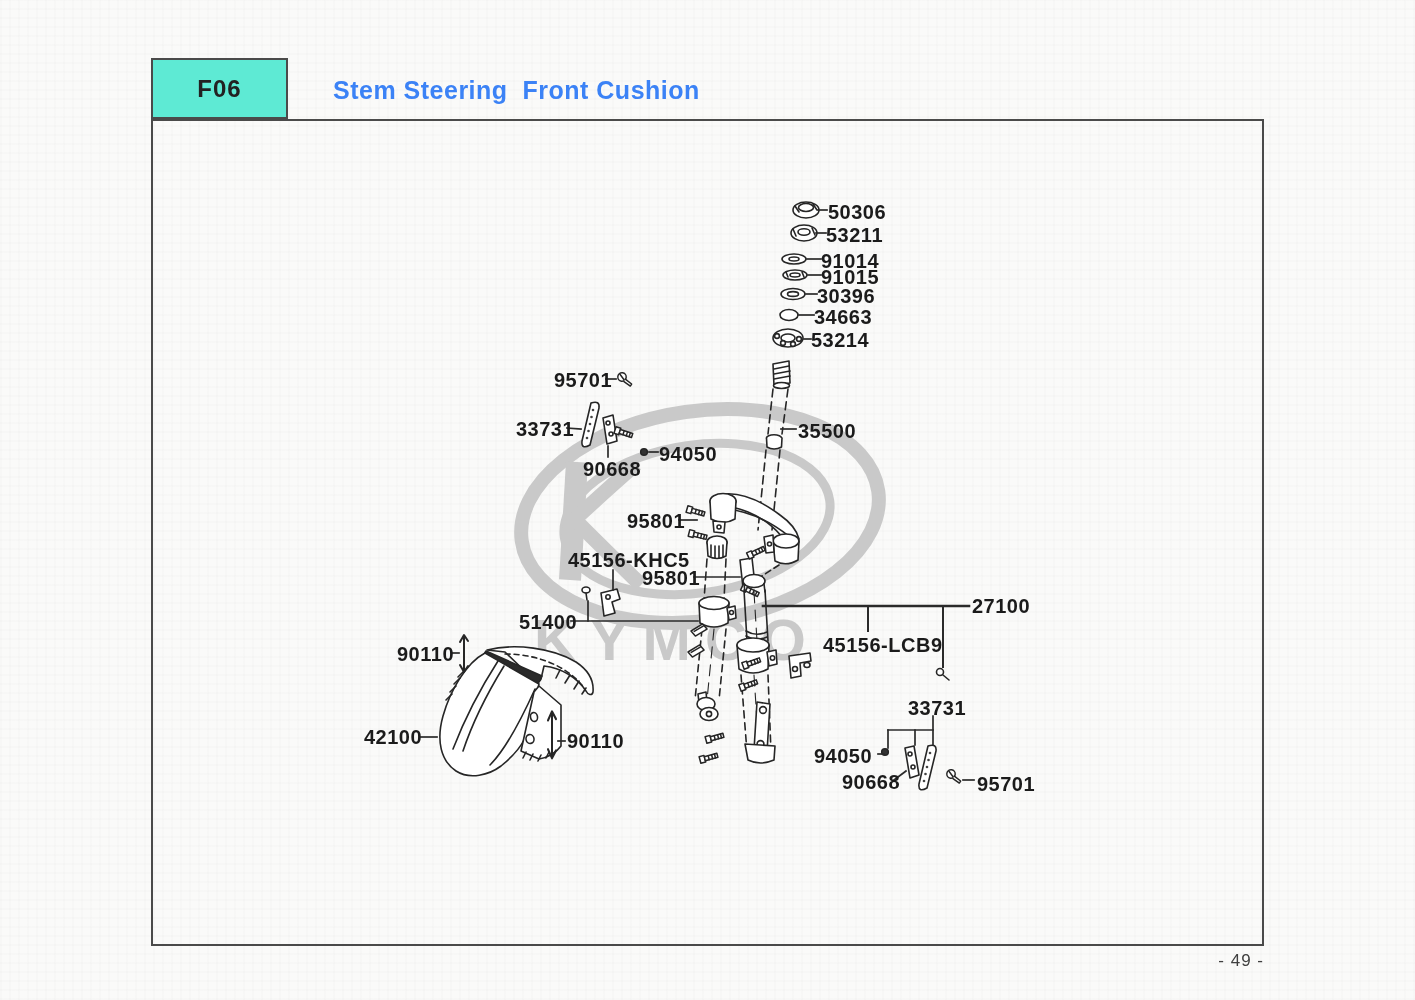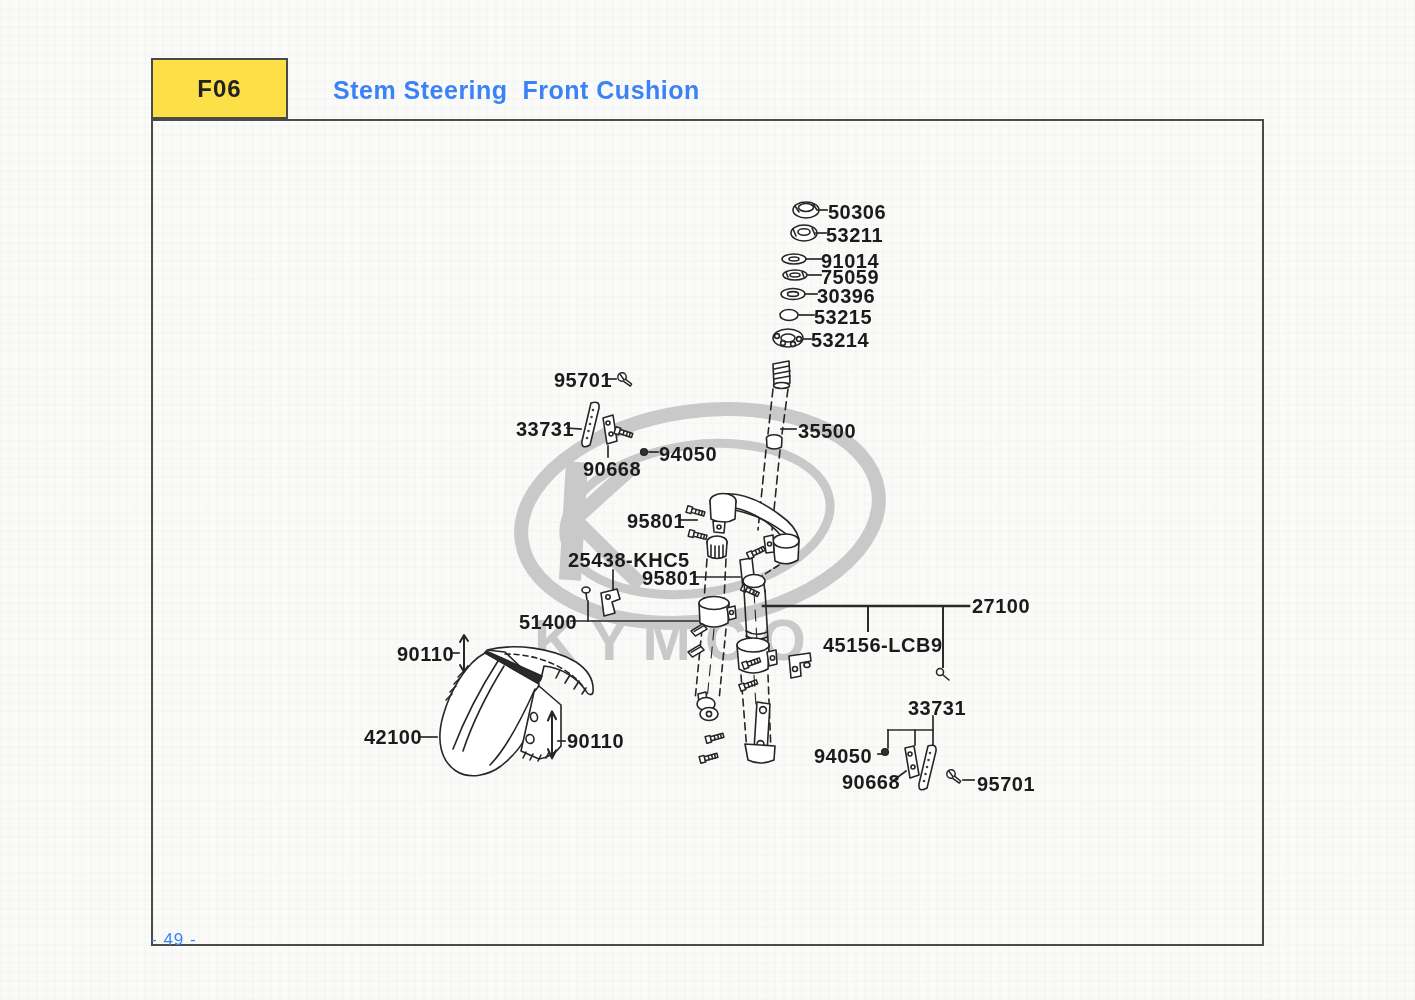--- a/index.html
+++ b/index.html
@@ -15,7 +15,7 @@
   .abs{position:absolute;}
   .code-box{
     left:151px;top:58px;width:137px;height:61px;
-    border:2px solid #4a4a4a;background:#fde047;
+    border:2px solid #4a4a4a;background:#5eead4;
     display:flex;align-items:center;justify-content:center;
     font-size:24px;font-weight:bold;letter-spacing:1px;color:#222;
     box-sizing:border-box;z-index:4;

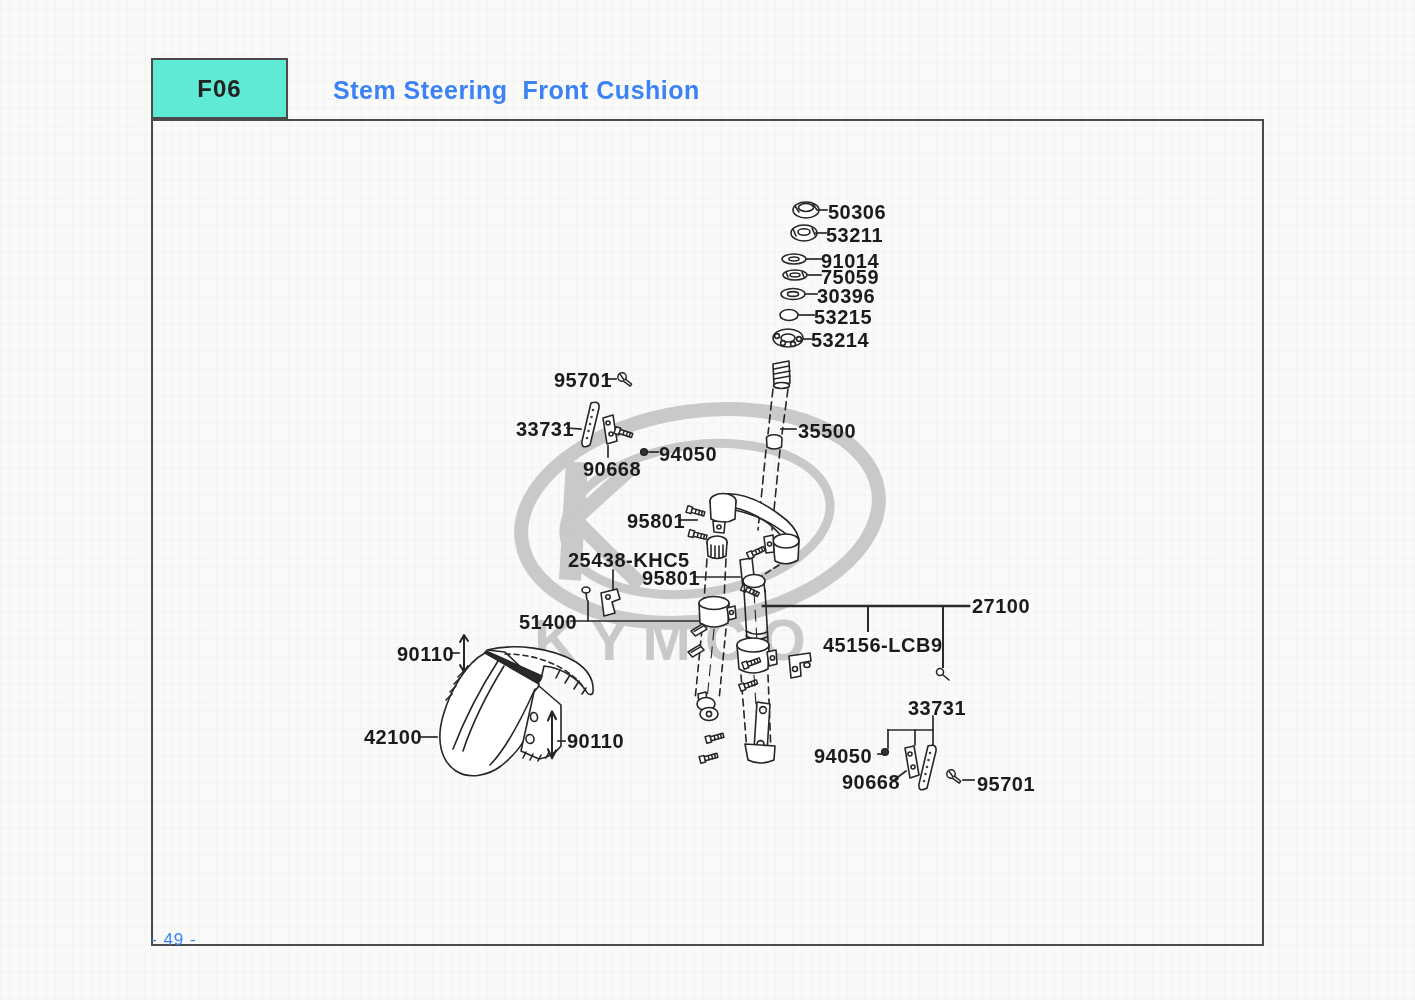--- a/index.html
+++ b/index.html
@@ -331,7 +331,7 @@
   <div class="plabel" style="left:828px;top:202px">50306</div>
   <div class="plabel" style="left:826px;top:225px">53211</div>
   <div class="plabel" style="left:821px;top:251px">91014</div>
-  <div class="plabel" style="left:821px;top:267px">75059</div>
+  <div class="plabel" style="left:821px;top:267px">91015</div>
   <div class="plabel" style="left:817px;top:286px">30396</div>
   <div class="plabel" style="left:814px;top:307px">53215</div>
   <div class="plabel" style="left:811px;top:330px">53214</div>

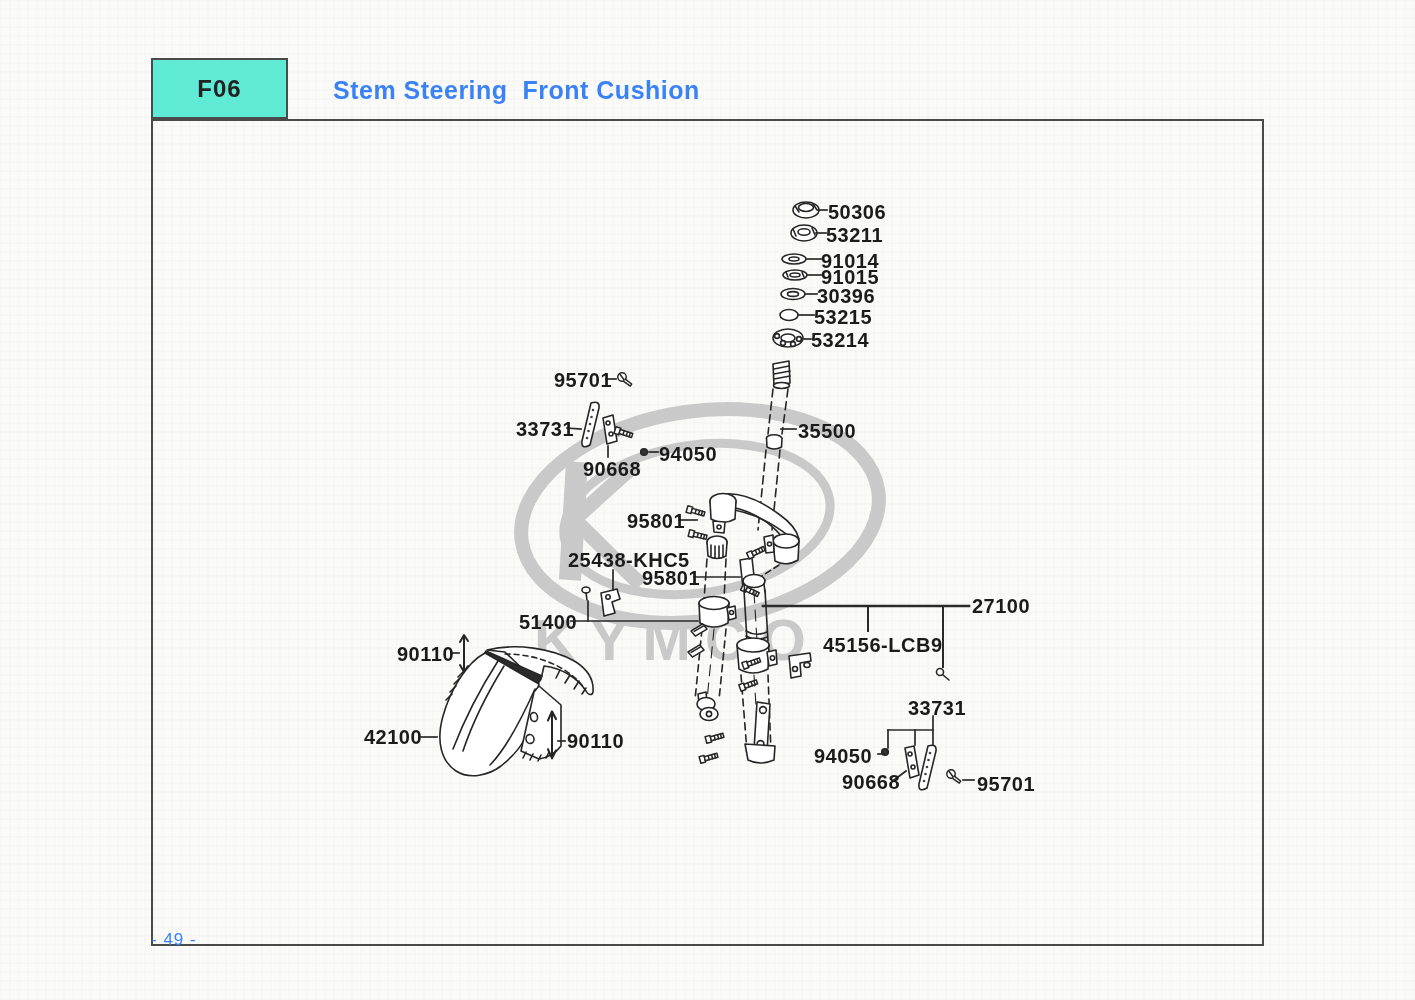--- a/index.html
+++ b/index.html
@@ -333,7 +333,7 @@
   <div class="plabel" style="left:821px;top:251px">91014</div>
   <div class="plabel" style="left:821px;top:267px">91015</div>
   <div class="plabel" style="left:817px;top:286px">30396</div>
-  <div class="plabel" style="left:814px;top:307px">53215</div>
+  <div class="plabel" style="left:814px;top:307px">34663</div>
   <div class="plabel" style="left:811px;top:330px">53214</div>
   <div class="plabel" style="left:554px;top:370px">95701</div>
   <div class="plabel" style="left:516px;top:419px">33731</div>

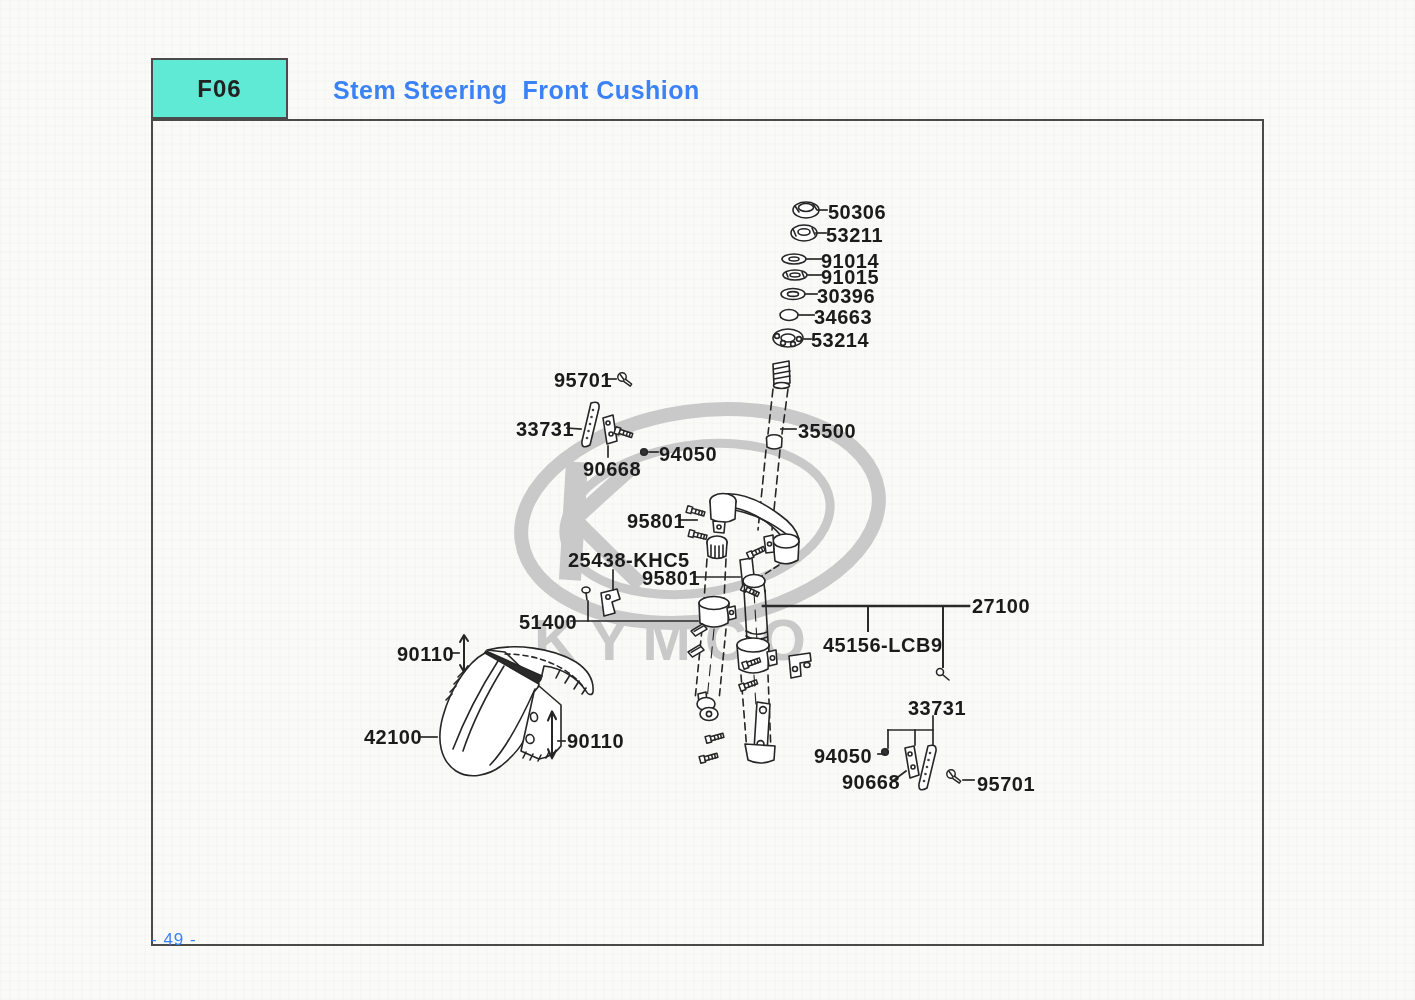--- a/index.html
+++ b/index.html
@@ -341,7 +341,7 @@
   <div class="plabel" style="left:659px;top:444px">94050</div>
   <div class="plabel" style="left:798px;top:421px">35500</div>
   <div class="plabel" style="left:627px;top:511px">95801</div>
-  <div class="plabel" style="left:568px;top:550px">25438-KHC5</div>
+  <div class="plabel" style="left:568px;top:550px">45156-KHC5</div>
   <div class="plabel" style="left:642px;top:568px">95801</div>
   <div class="plabel" style="left:519px;top:612px">51400</div>
   <div class="plabel" style="left:972px;top:596px">27100</div>

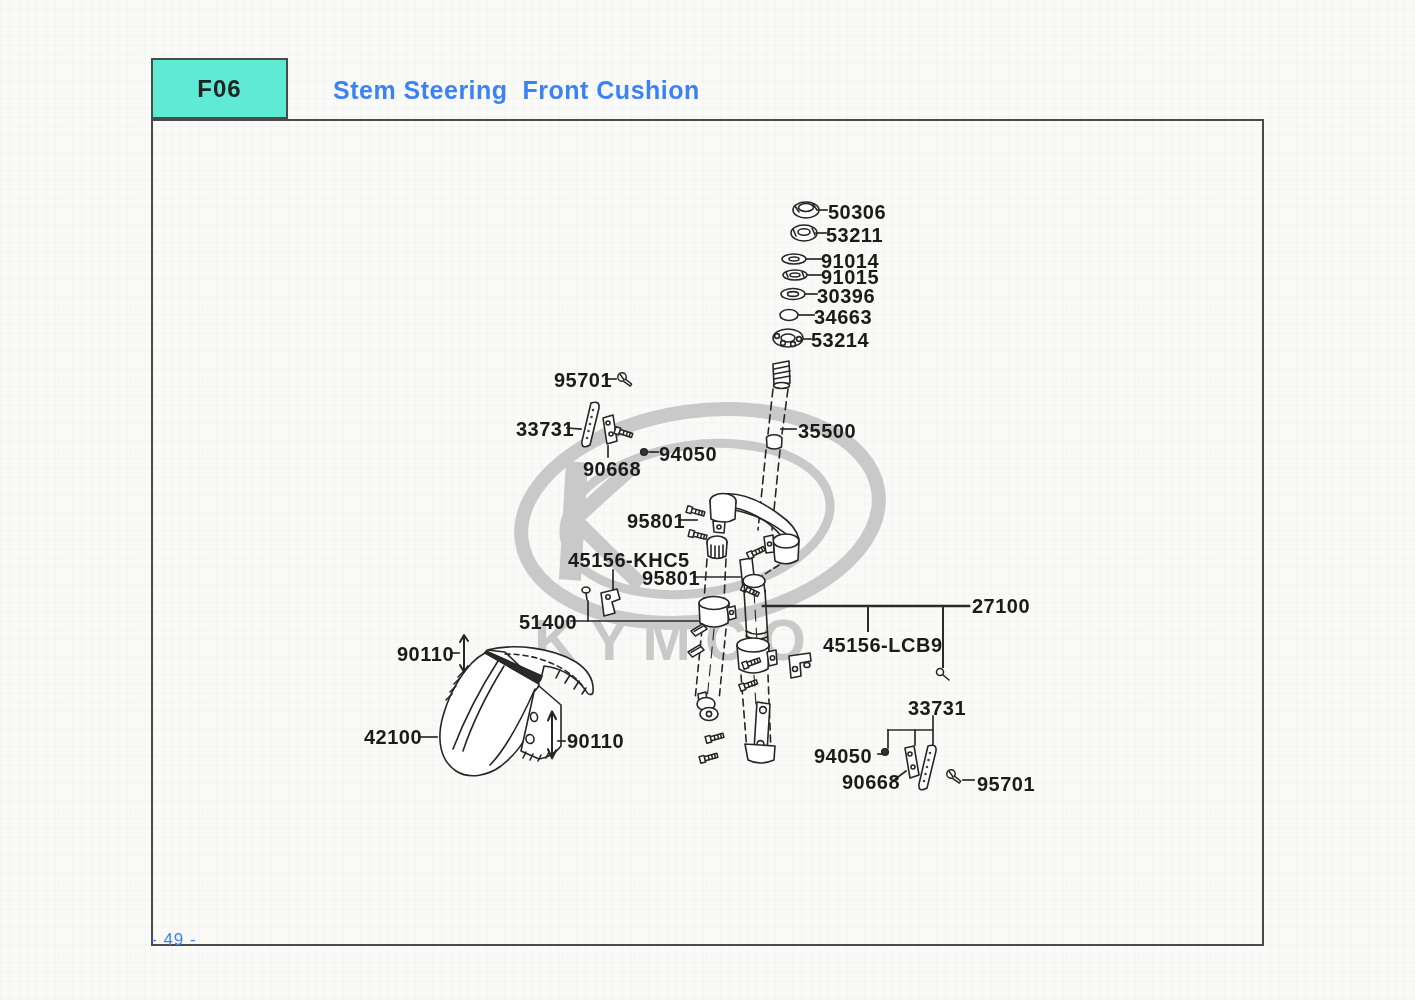--- a/index.html
+++ b/index.html
@@ -30,8 +30,8 @@
     white-space:pre;letter-spacing:0.5px;z-index:4;
   }
   .page-number{
-    left:151px;top:930px;width:1113px;text-align:left;
-    font-size:17px;color:#3b82f6;z-index:4;letter-spacing:1px;
+    left:151px;top:951px;width:1113px;text-align:right;
+    font-size:17px;color:#404040;z-index:4;letter-spacing:1px;
   }
   .watermark-text{
     left:517px;top:611px;font-size:58px;font-weight:800;

